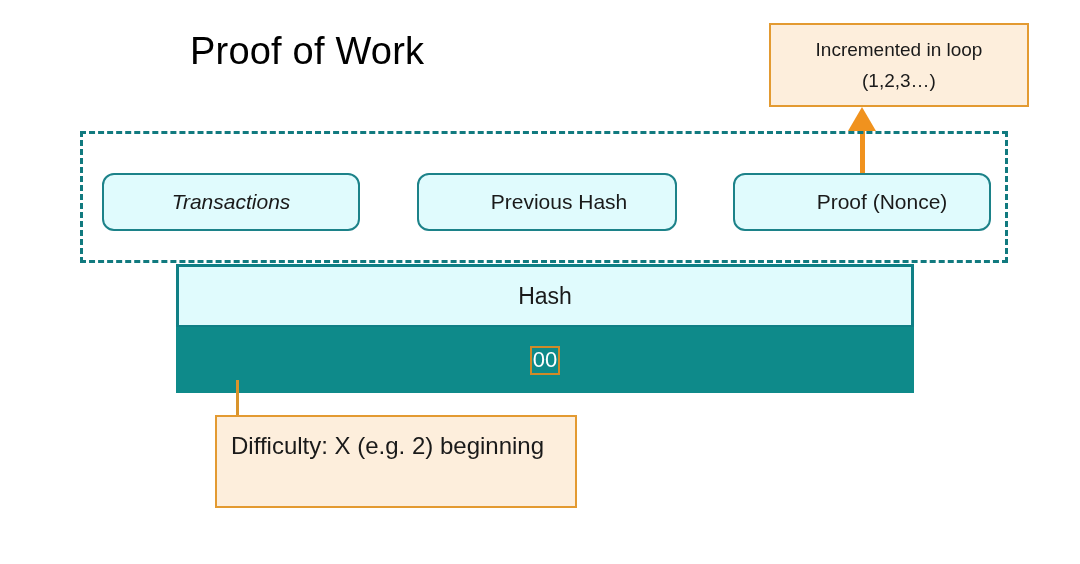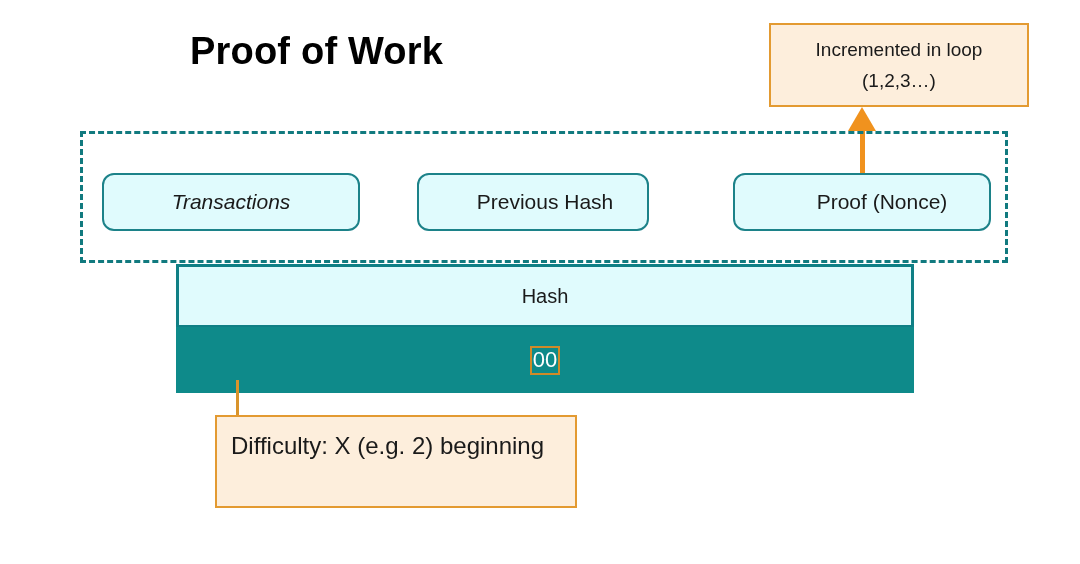--- a/index.html
+++ b/index.html
@@ -26,7 +26,7 @@
     top: 30px;
     width: 420px;
     font-size: 38px;
-    font-weight: bold;
+    font-weight: normal;
     color: #000000;
     letter-spacing: 0.2px;
     white-space: nowrap;

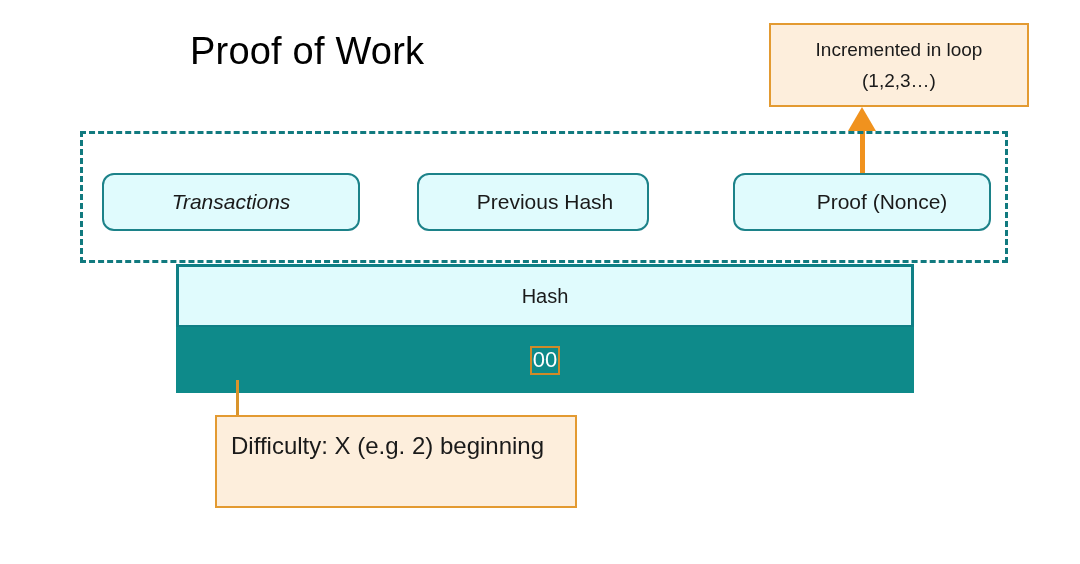--- a/index.html
+++ b/index.html
@@ -111,7 +111,7 @@
     height: 58px;
   }
   .fb-transactions { left: 102px; top: 173px; width: 258px; font-style: italic; }
-  .fb-prevhash     { left: 417px; top: 173px; width: 232px; padding-left: 24px; }
+  .fb-prevhash     { left: 417px; top: 173px; width: 260px; padding-left: 24px; }
   .fb-nonce        { left: 733px; top: 173px; width: 258px; padding-left: 40px; }
 
   

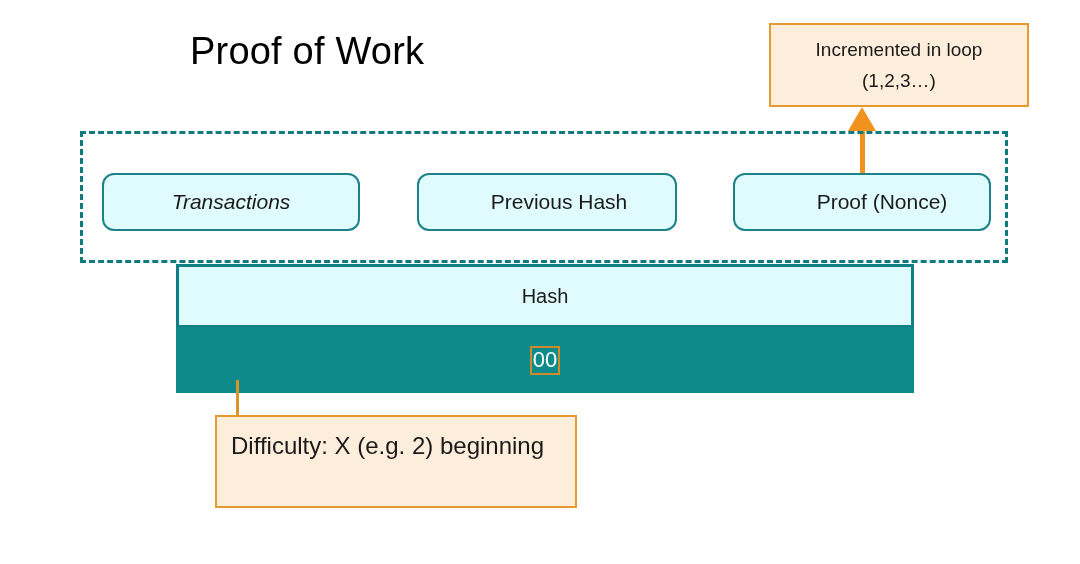--- a/index.html
+++ b/index.html
@@ -127,7 +127,7 @@
     display: flex;
     align-items: center;
     justify-content: center;
-    font-size: 20px;
+    font-size: 23px;
     color: #1a1a1a;
   }
   .hash-body {

